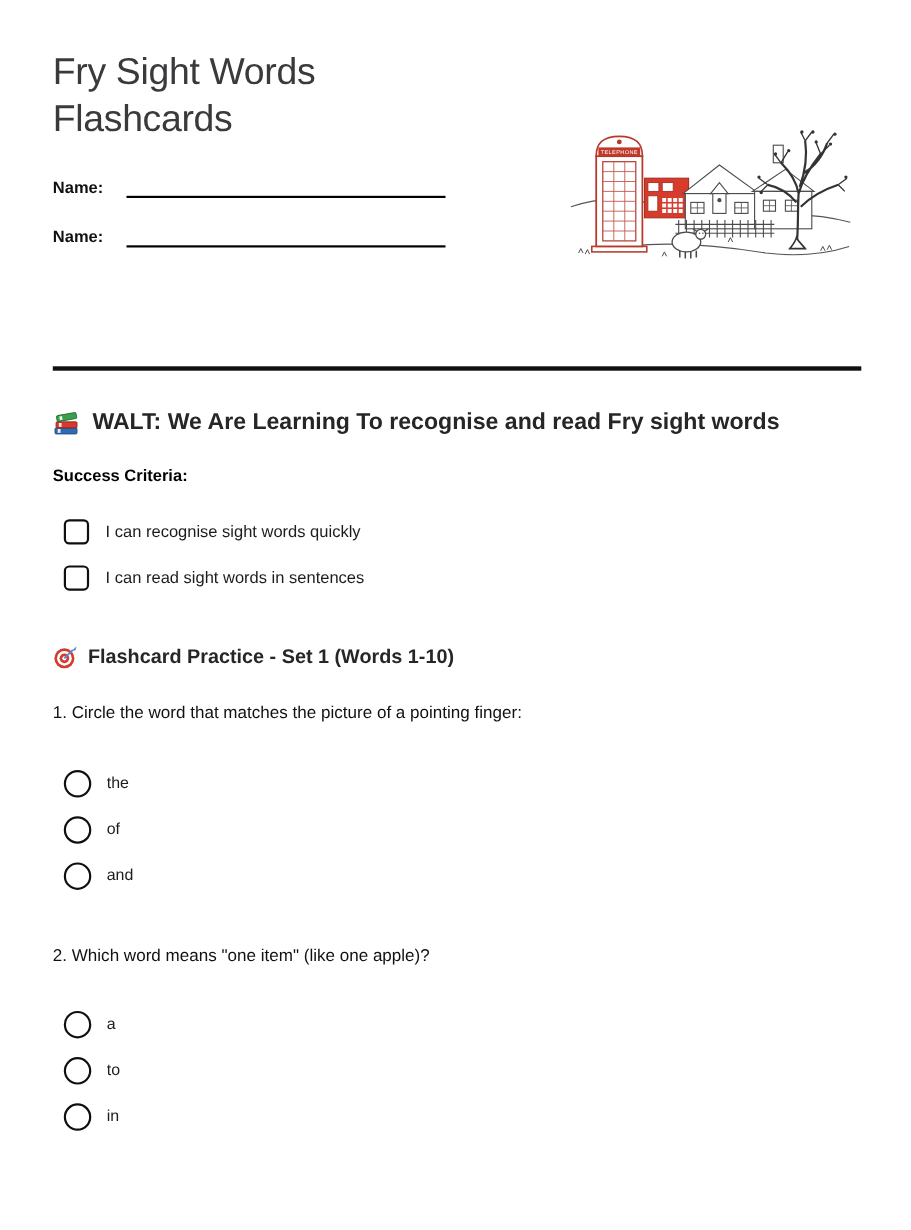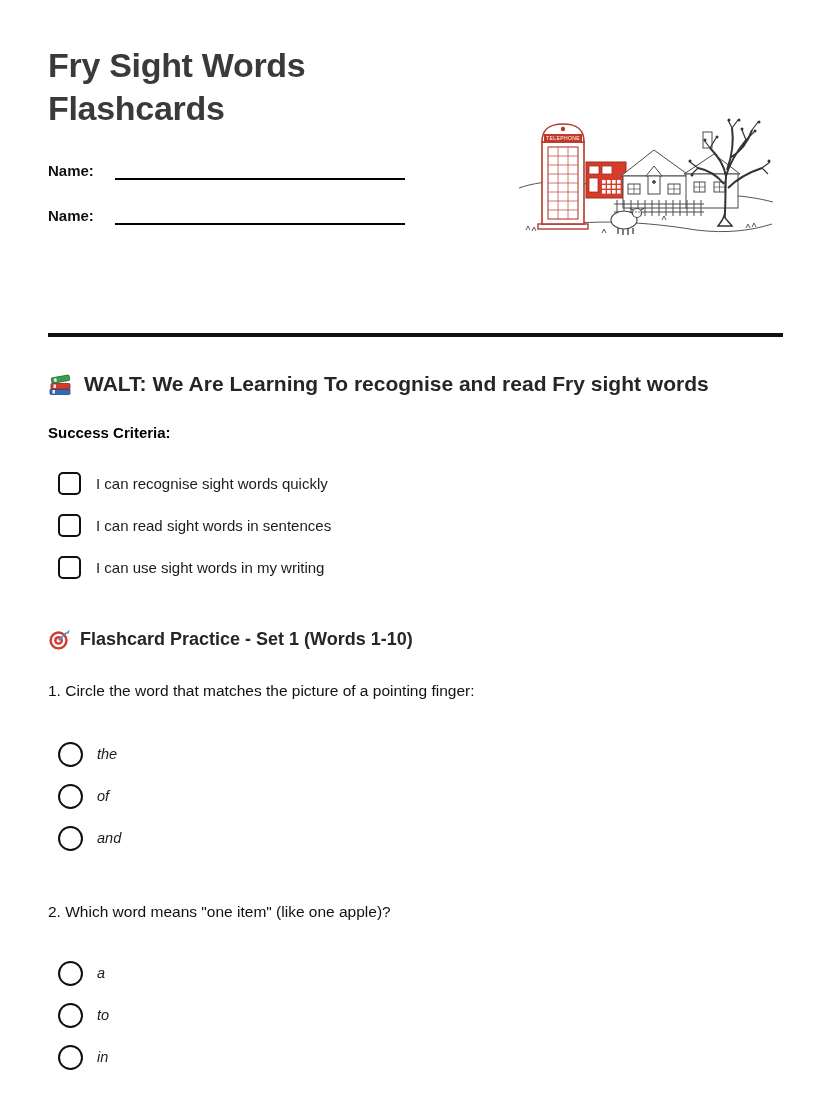--- a/index.html
+++ b/index.html
@@ -18,7 +18,7 @@
     width: 380px;
     font-size: 34px;
     line-height: 1.26;
-    font-weight: 700;
+    font-weight: 400;
     color: #3a3a3c;
     letter-spacing: -0.3px;
   }

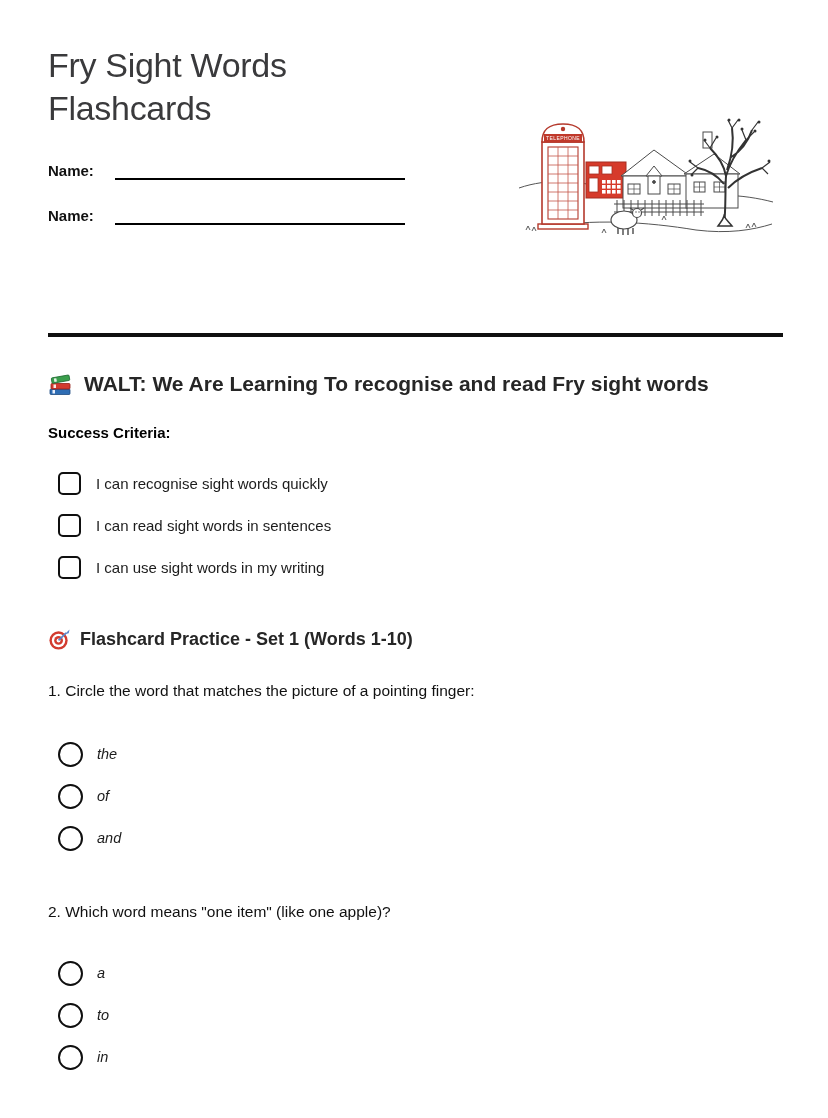--- a/index.html
+++ b/index.html
@@ -271,10 +271,6 @@
       <span class="checkbox"></span>
       <span class="check-label">I can read sight words in sentences</span>
     </div>
-    <div class="check-row">
-      <span class="checkbox"></span>
-      <span class="check-label">I can use sight words in my writing</span>
-    </div>
   </div>
 
   <div class="practice-heading">

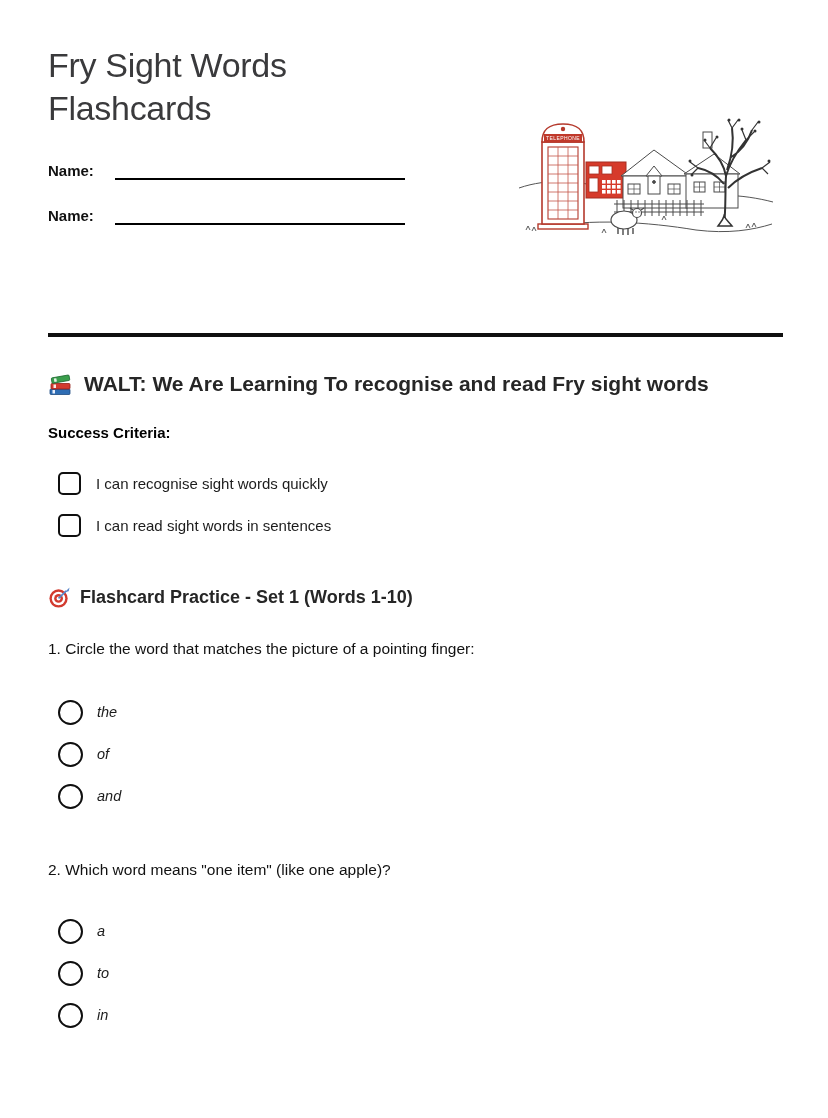--- a/index.html
+++ b/index.html
@@ -110,7 +110,6 @@
     align-items: center;
     height: 25px;
     margin-bottom: 17px;
-    font-style: italic;
   }
   .radio {
     width: 25px;

